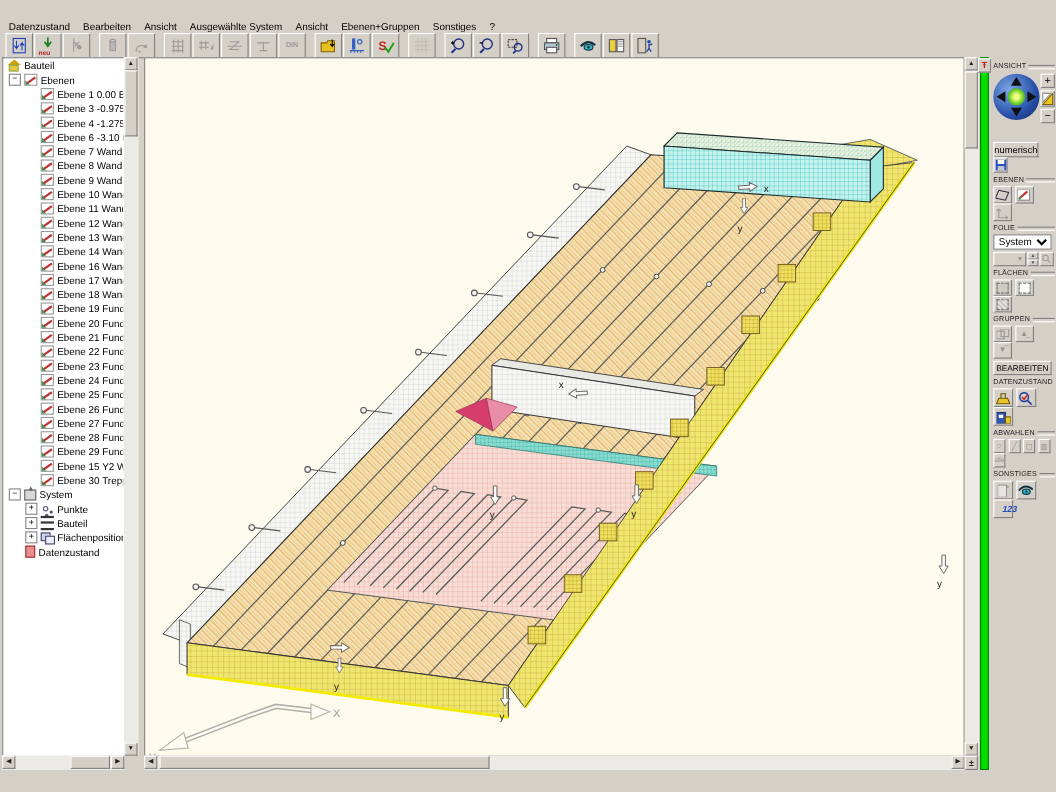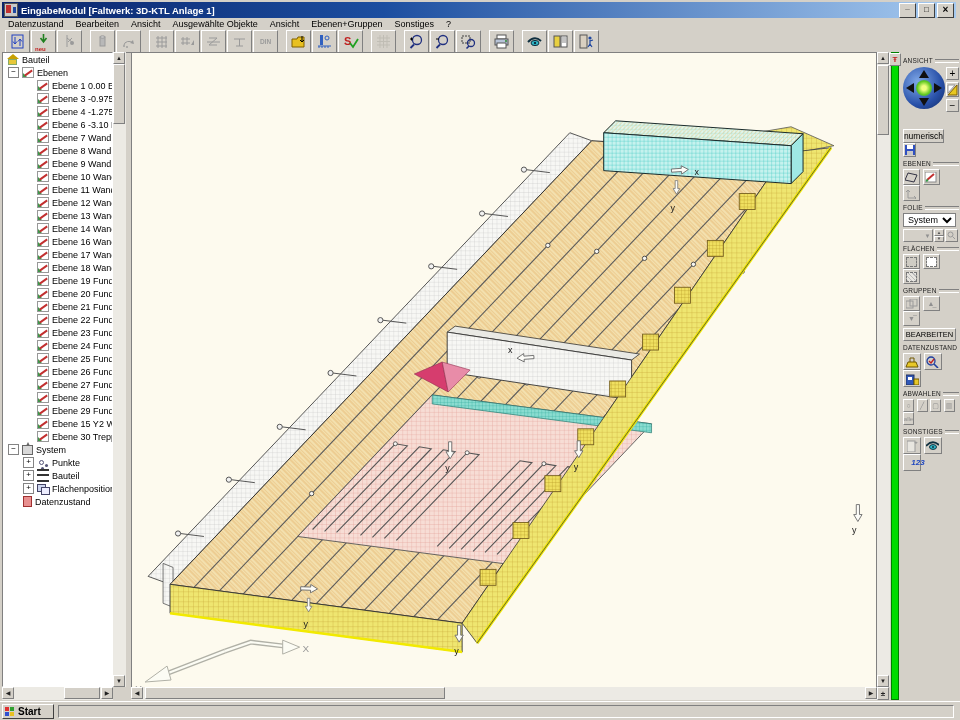--- a/index.html
+++ b/index.html
@@ -85,15 +85,6 @@
 
 <div id="stage">
 
-  <div class="titlebar">
-    <div class="appicon"></div>
-    <span class="title-text">EingabeModul [Faltwerk: 3D-KTL Anlage 1]</span>
-    <div class="winbtns">
-      <div class="wbtn min"></div>
-      <div class="wbtn max"></div>
-      <div class="wbtn cls"></div>
-    </div>
-  </div>
 
   <div class="menubar">
     <span class="menuitem">Datenzustand</span>

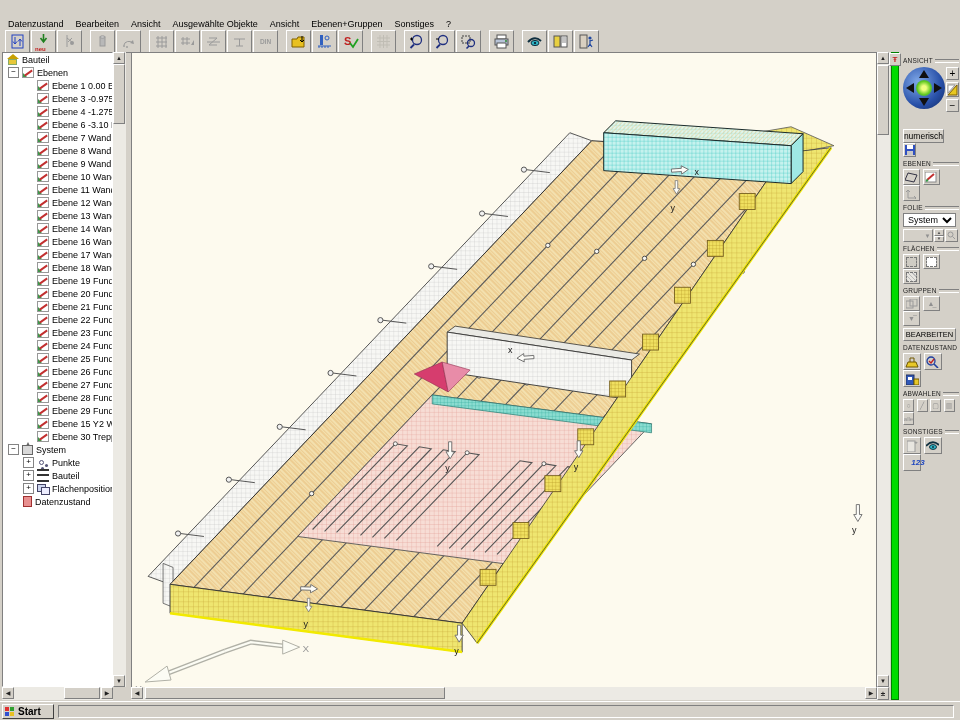--- a/index.html
+++ b/index.html
@@ -90,7 +90,7 @@
     <span class="menuitem">Datenzustand</span>
     <span class="menuitem">Bearbeiten</span>
     <span class="menuitem">Ansicht</span>
-    <span class="menuitem">Ausgewählte Objekte</span>
+    <span class="menuitem">Ausgewählte System</span>
     <span class="menuitem">Ansicht</span>
     <span class="menuitem">Ebenen+Gruppen</span>
     <span class="menuitem">Sonstiges</span>

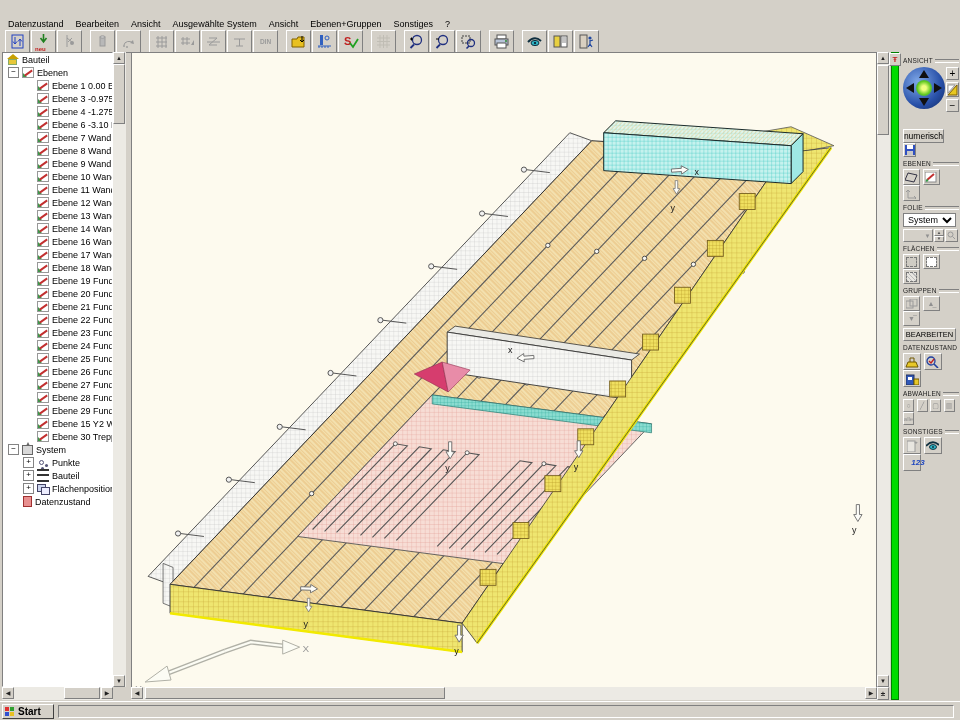--- a/index.html
+++ b/index.html
@@ -742,13 +742,6 @@
     </div>
   </div>
 
-  <div class="taskbar">
-    <div class="startbtn">
-      <span class="flag"></span>
-      <span>Start</span>
-    </div>
-    <div class="tray"></div>
-  </div>
 
 </div>
 

